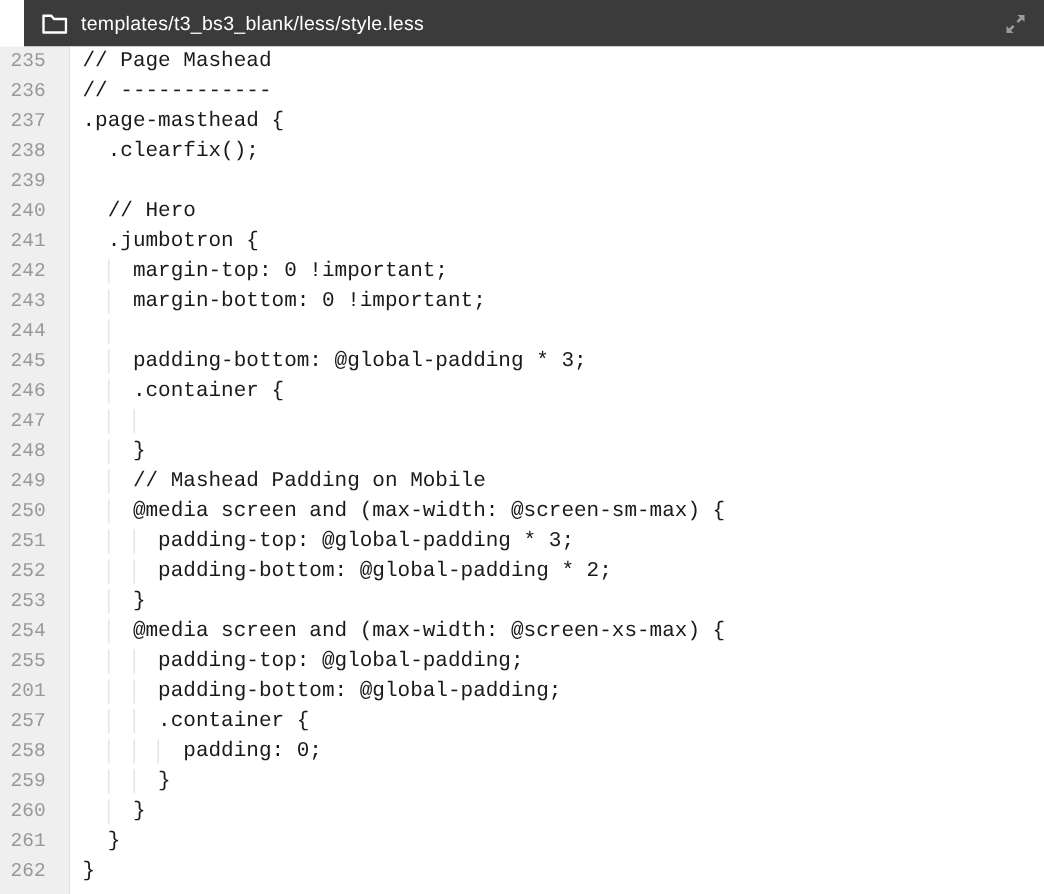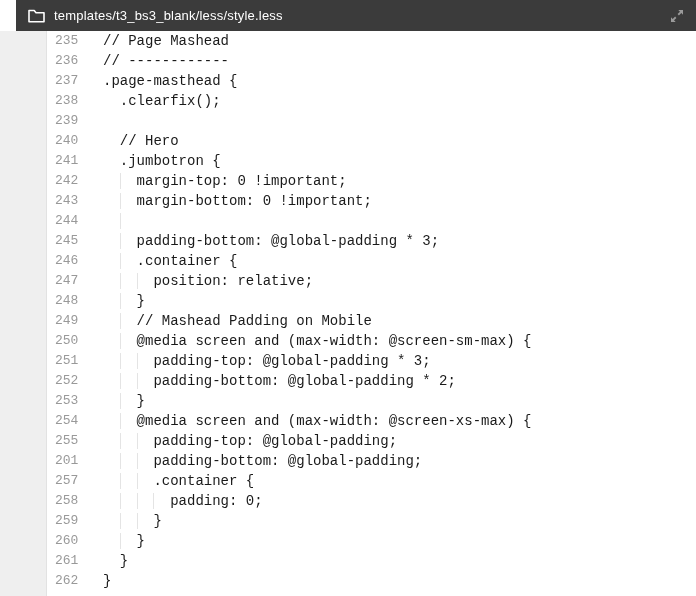--- a/index.html
+++ b/index.html
@@ -46,7 +46,6 @@
     height: 565px;
     background: linear-gradient(to right, #efefef 46px, #e2e2e2 46px, #e2e2e2 47px, #ffffff 47px);
     overflow: hidden;
-    padding-left: 48px;
   }
   .line {
     display: flex;

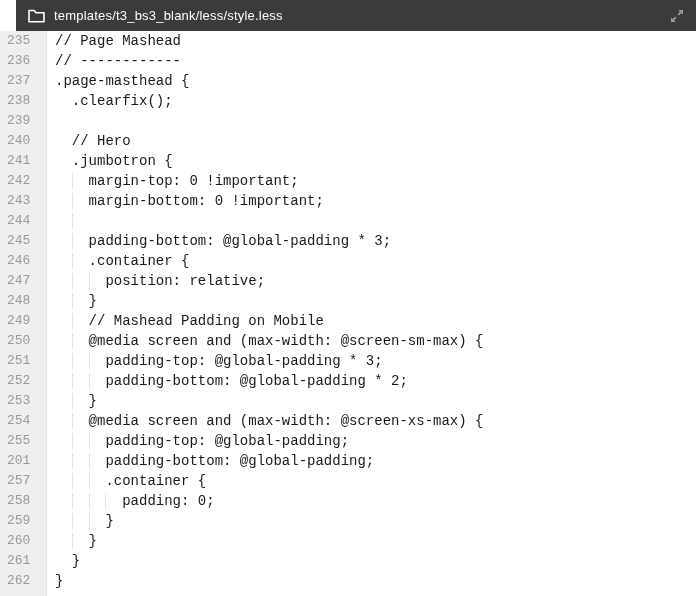--- a/index.html
+++ b/index.html
@@ -113,7 +113,7 @@
         <div class="line"><span class="ln">244</span><span class="code"><span class="guide" style="left: calc(2ch + 9px);"></span></span></div>
         <div class="line"><span class="ln">245</span><span class="code"><span class="guide" style="left: calc(2ch + 9px);"></span><span>    padding-bottom: @global-padding * 3;</span></span></div>
         <div class="line"><span class="ln">246</span><span class="code"><span class="guide" style="left: calc(2ch + 9px);"></span><span>    .container {</span></span></div>
-        <div class="line"><span class="ln">247</span><span class="code"><span class="guide" style="left: calc(2ch + 9px);"></span><span class="guide" style="left: calc(4ch + 9px);"></span><span>      position: relative;</span></span></div>
+        <div class="line"><span class="ln">247</span><span class="code"><span class="guide" style="left: calc(2ch + 9px);"></span><span class="guide" style="left: calc(4ch + 9px);"></span></span></div>
         <div class="line"><span class="ln">248</span><span class="code"><span class="guide" style="left: calc(2ch + 9px);"></span><span>    }</span></span></div>
         <div class="line"><span class="ln">249</span><span class="code"><span class="guide" style="left: calc(2ch + 9px);"></span><span>    // Mashead Padding on Mobile</span></span></div>
         <div class="line"><span class="ln">250</span><span class="code"><span class="guide" style="left: calc(2ch + 9px);"></span><span>    @media screen and (max-width: @screen-sm-max) {</span></span></div>

